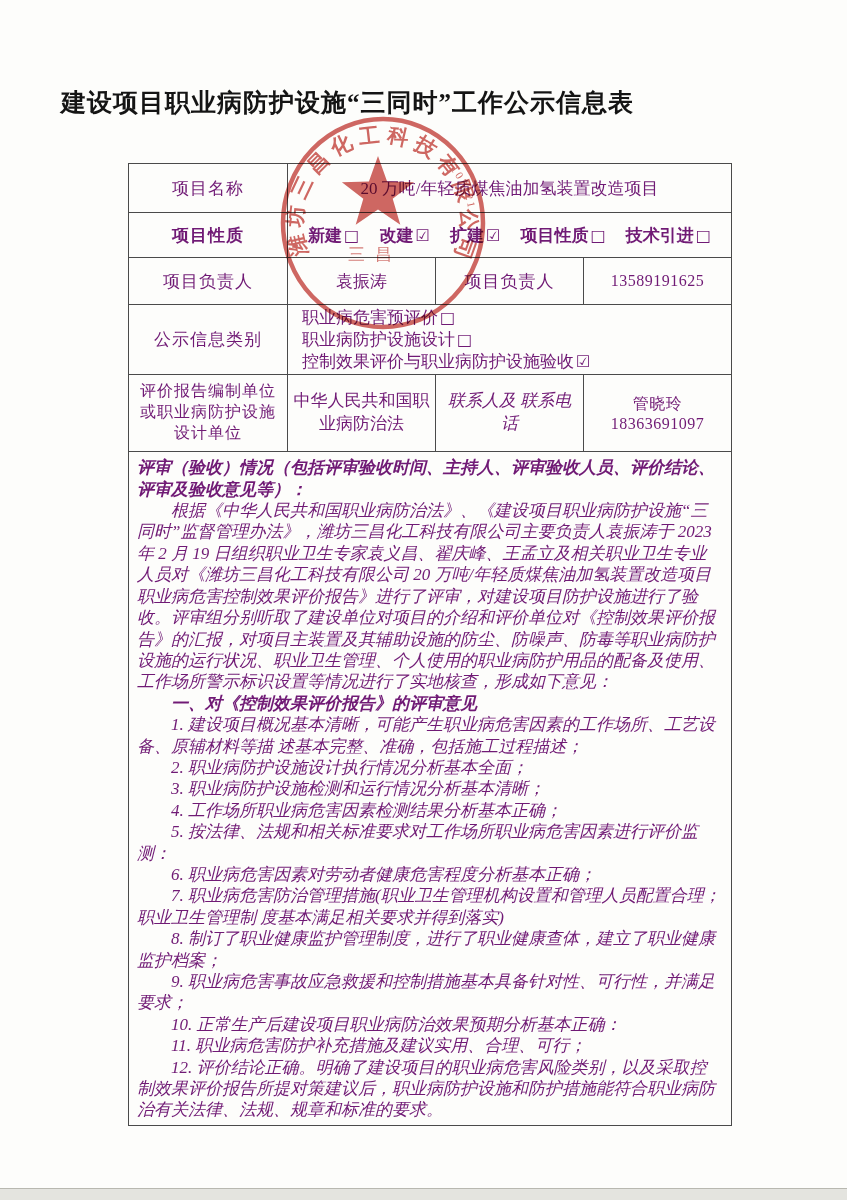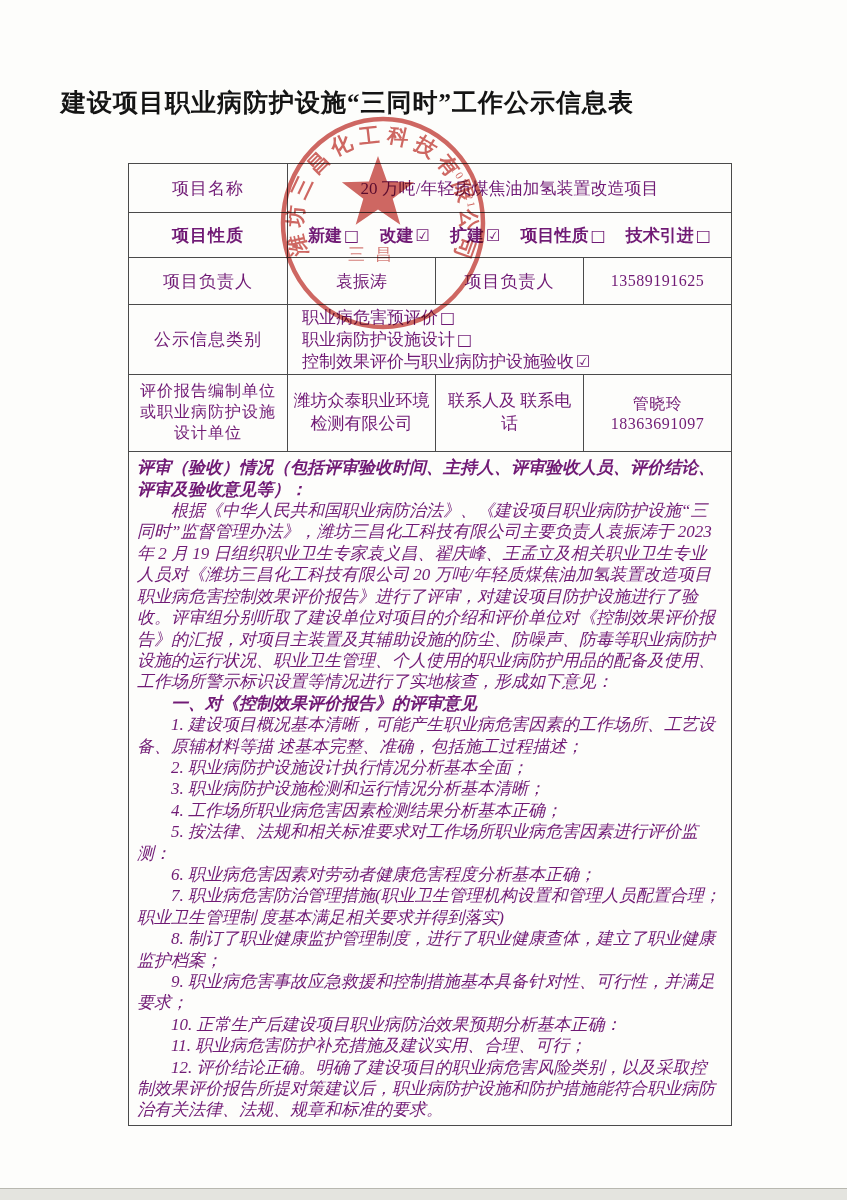--- a/index.html
+++ b/index.html
@@ -102,7 +102,7 @@
   </tr>
   <tr class="row-agency">
     <td class="c1 label-cell agency-label">评价报告编制单位或职业病防护设施设计单位</td>
-    <td class="c2 value-cell agency-org">潍坊众泰职业环境检测有限公司</td>
+    <td class="c2 value-cell agency-org">中华人民共和国职业病防治法</td>
     <td class="c3 contact-cell">联系人及 联系电话</td>
     <td class="c4 value-cell phone">管晓玲 18363691097</td>
   </tr>

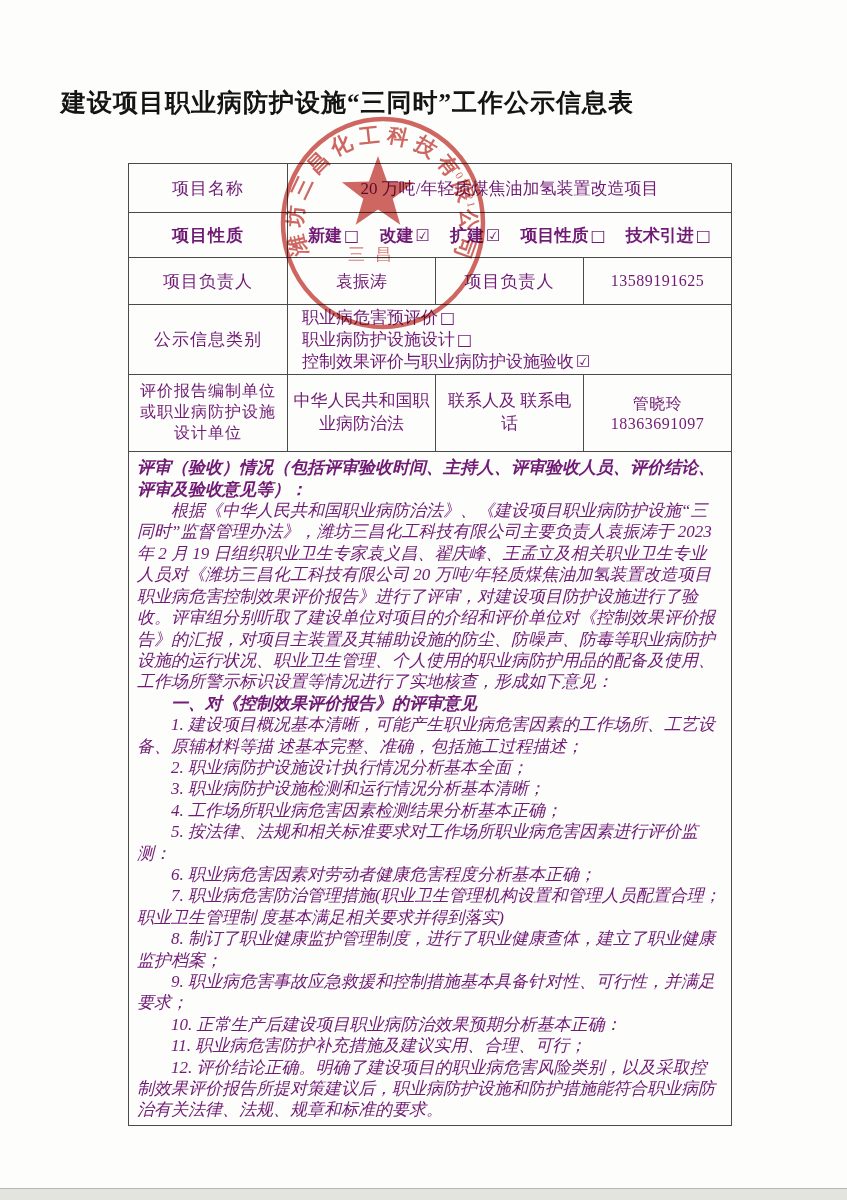--- a/index.html
+++ b/index.html
@@ -41,7 +41,7 @@
   .cat-list { text-align:left; padding-left:10px; line-height:1.28; }
   .agency-label { line-height:1.3; font-size:16px;font-family:Liberation Mono, monospace; }
   .agency-org { line-height:1.35; }
-  .contact-cell { line-height:1.35; text-align:center; }
+  .contact-cell { line-height:1.35; text-align:center;font-style:italic; }
   .phone { font-size:16px; letter-spacing:.5px; }
   .review-cell {
     vertical-align:top !important; text-align:left;

